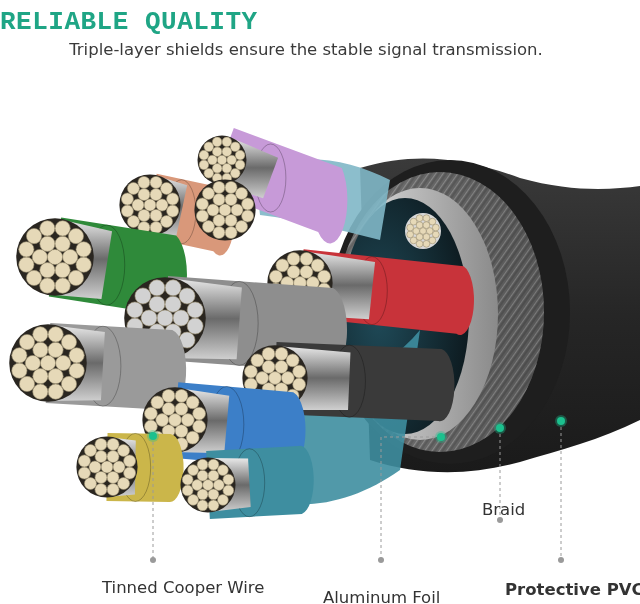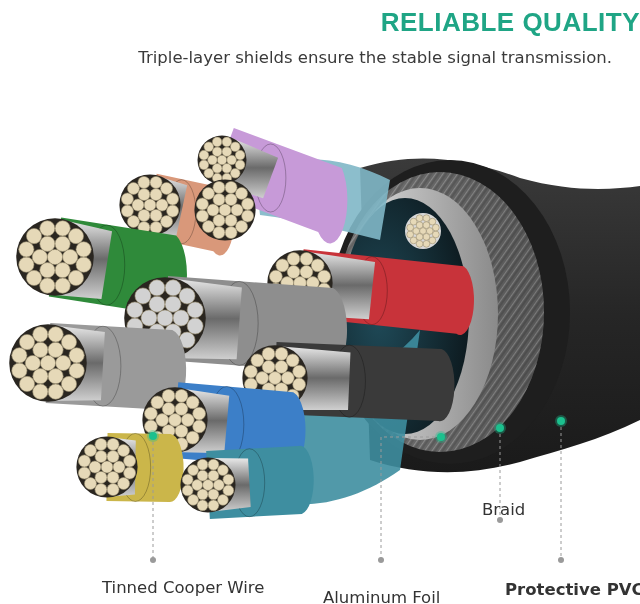--- a/index.html
+++ b/index.html
@@ -4,7 +4,7 @@
 <style>
   html,body{margin:0;padding:0;background:#fff;}
   body{width:640px;height:604px;position:relative;overflow:hidden;font-family:"DejaVu Sans","Liberation Sans",sans-serif;}
-  .title{position:absolute;top:7px;left:0;width:640px;text-align:right;font-family:Liberation Sans, sans-serif;font-weight:bold;font-size:26px;letter-spacing:0.5px;color:#1fa585;}
+  .title{position:absolute;top:7px;left:0;width:640px;text-align:left;font-family:Liberation Mono, monospace;font-weight:bold;font-size:26px;letter-spacing:0.5px;color:#1fa585;}
   .subtitle{position:absolute;top:48px;left:0;width:612px;text-align:right;font-size:16.5px;color:#3a3a3a;}
   svg.scene{position:absolute;left:0;top:0;}
   .label{position:absolute;font-size:16.5px;color:#333;white-space:nowrap;}

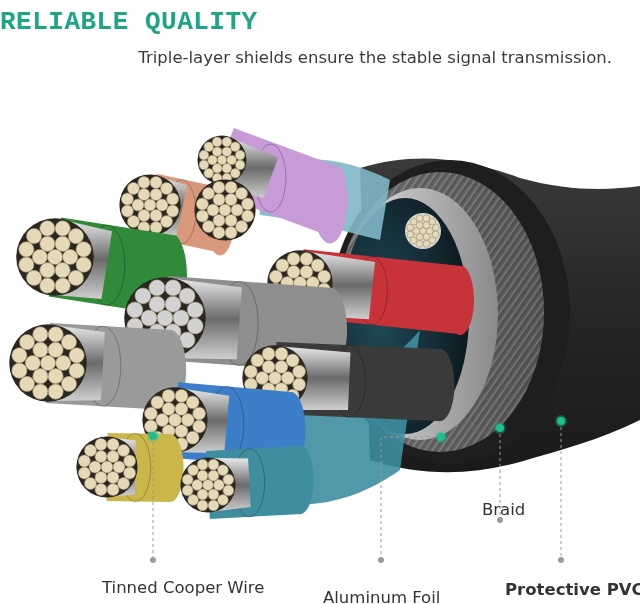--- a/index.html
+++ b/index.html
@@ -5,7 +5,7 @@
   html,body{margin:0;padding:0;background:#fff;}
   body{width:640px;height:604px;position:relative;overflow:hidden;font-family:"DejaVu Sans","Liberation Sans",sans-serif;}
   .title{position:absolute;top:7px;left:0;width:640px;text-align:left;font-family:Liberation Mono, monospace;font-weight:bold;font-size:26px;letter-spacing:0.5px;color:#1fa585;}
-  .subtitle{position:absolute;top:48px;left:0;width:612px;text-align:right;font-size:16.5px;color:#3a3a3a;}
+  .subtitle{position:absolute;top:40px;left:0;width:612px;text-align:center;font-size:16.5px;color:#3a3a3a;}
   svg.scene{position:absolute;left:0;top:0;}
   .label{position:absolute;font-size:16.5px;color:#333;white-space:nowrap;}
 </style>

